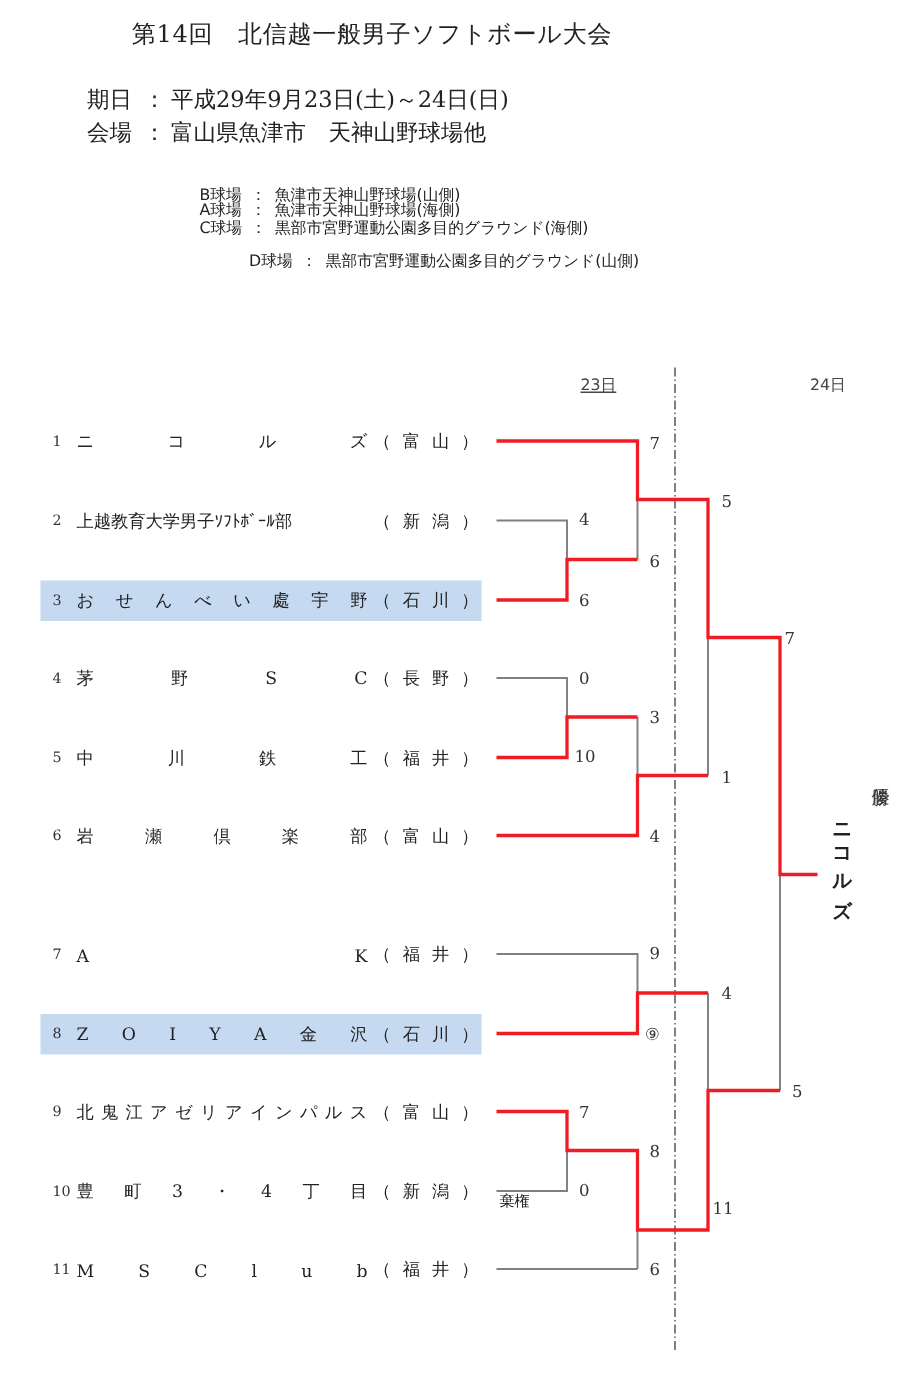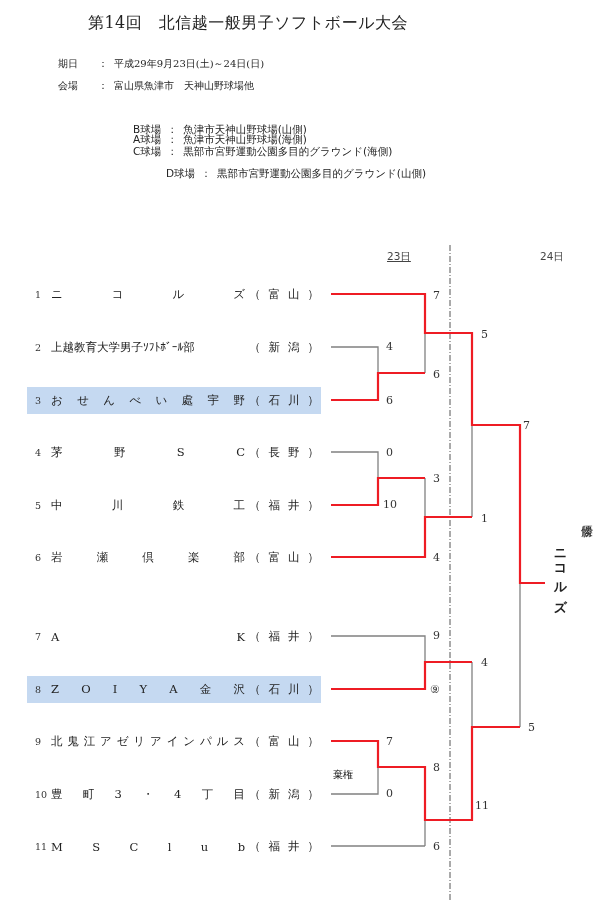--- a/index.html
+++ b/index.html
@@ -7,7 +7,7 @@
          font-family: "DejaVu Serif", "Liberation Serif", serif; color: #222; }
   .title { position: absolute; left: 0; width: 496px; top: 13px; text-align: center;
            font-size: 16px; letter-spacing: 0.5px; }
-  .info { position: absolute; font-size: 10px; white-space: nowrap; }
+  .info { position: absolute; font-size: 15px; white-space: nowrap; }
   .info .lbl { display: inline-block; width: 34px; }
   .info .sep { display: inline-block; width: 22px; text-align: center; }
   .venue { position: absolute; left: 133px; font-size: 10.5px; white-space: nowrap;

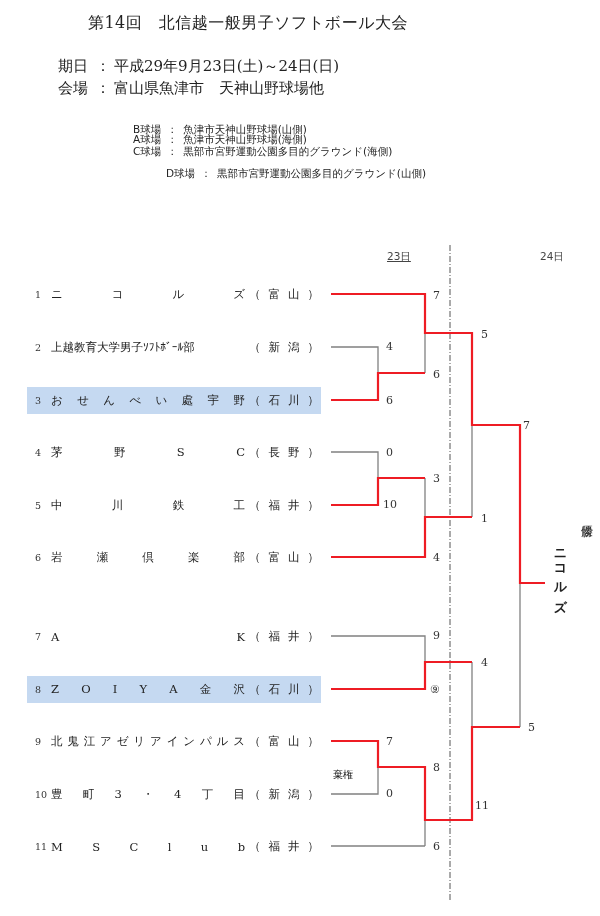--- a/index.html
+++ b/index.html
@@ -282,7 +282,7 @@
     <div class="score" style="left: 528px; top: 721px;">5</div>
   </div>
 
-<div class="forfeit" style="left:333px; top:768px;">棄権</div>
+<div class="forfeit" style="left:333px; top:794px;">棄権</div>
 <div class="winner-label" style="left:578px; top:516px;">優勝</div>
 <div class="champ" style="left:551px; top:540px;">ニコルズ</div>
 

